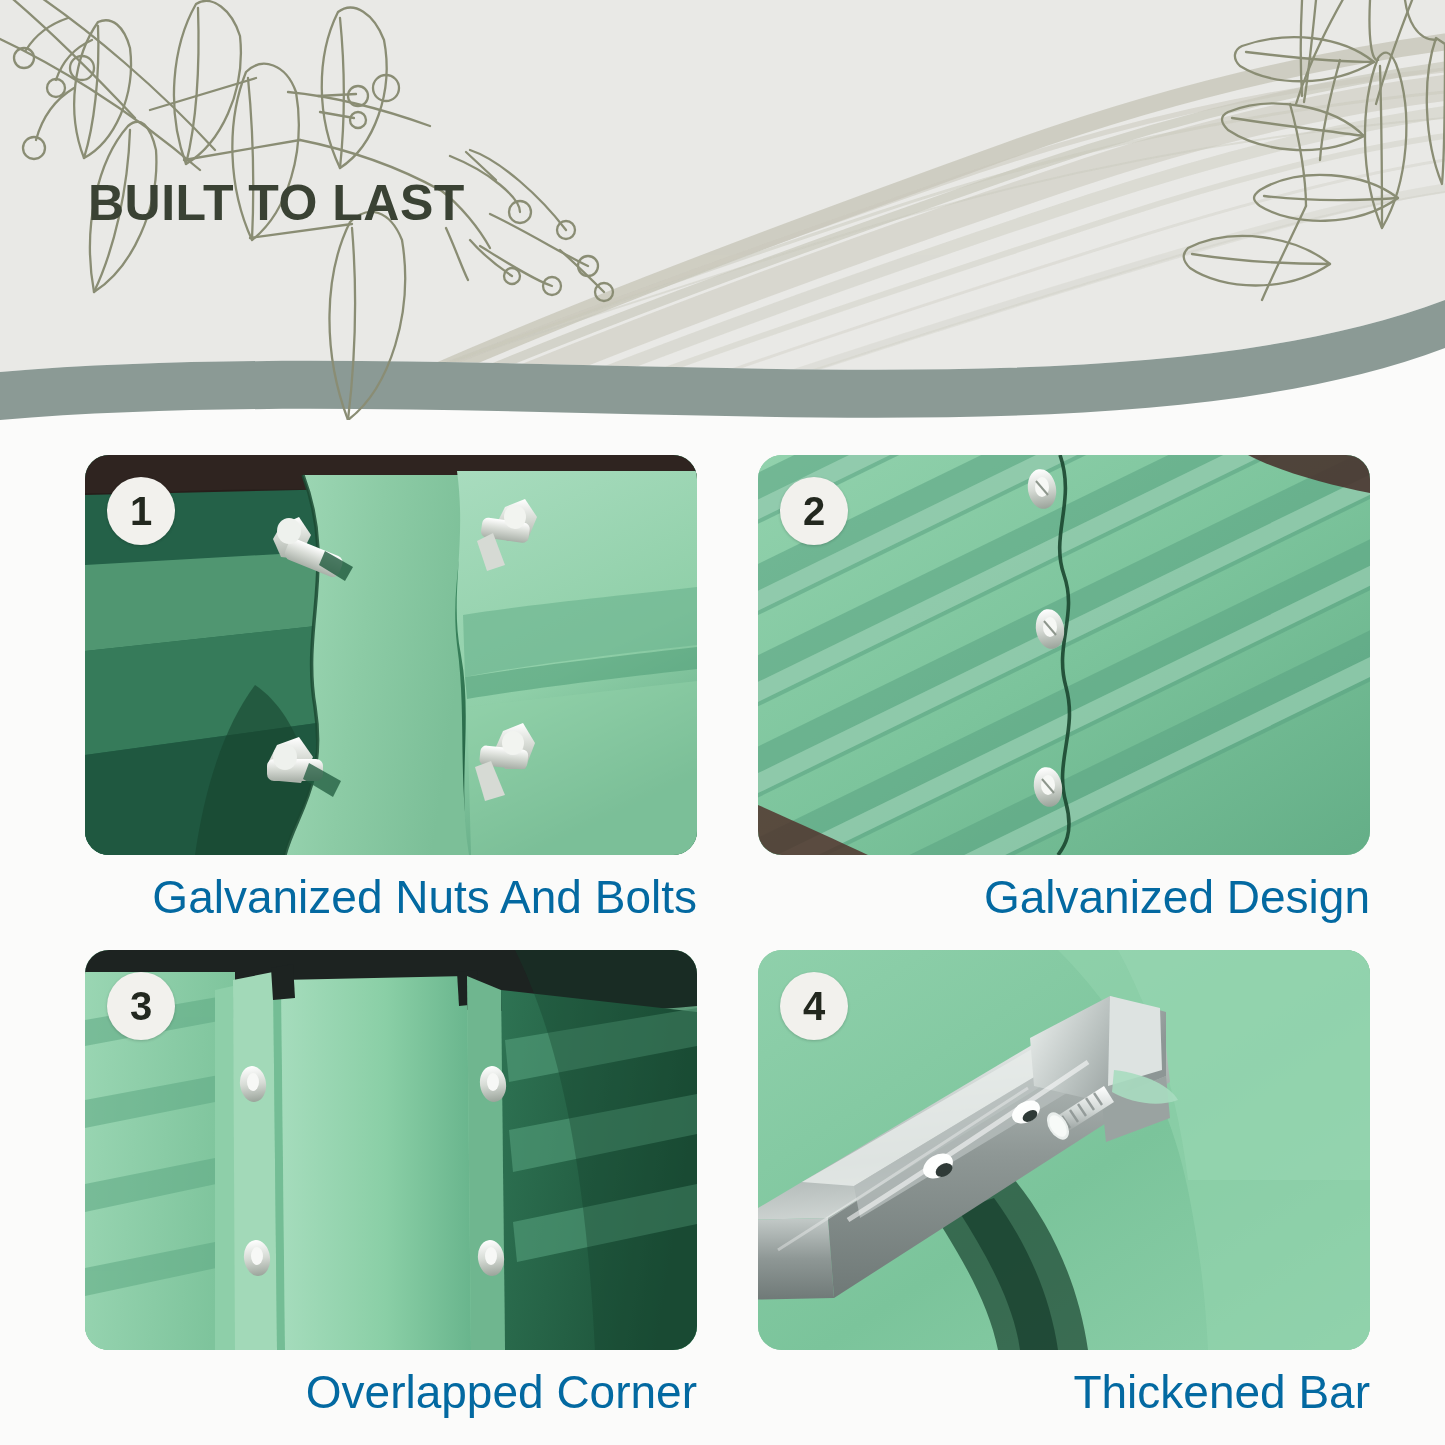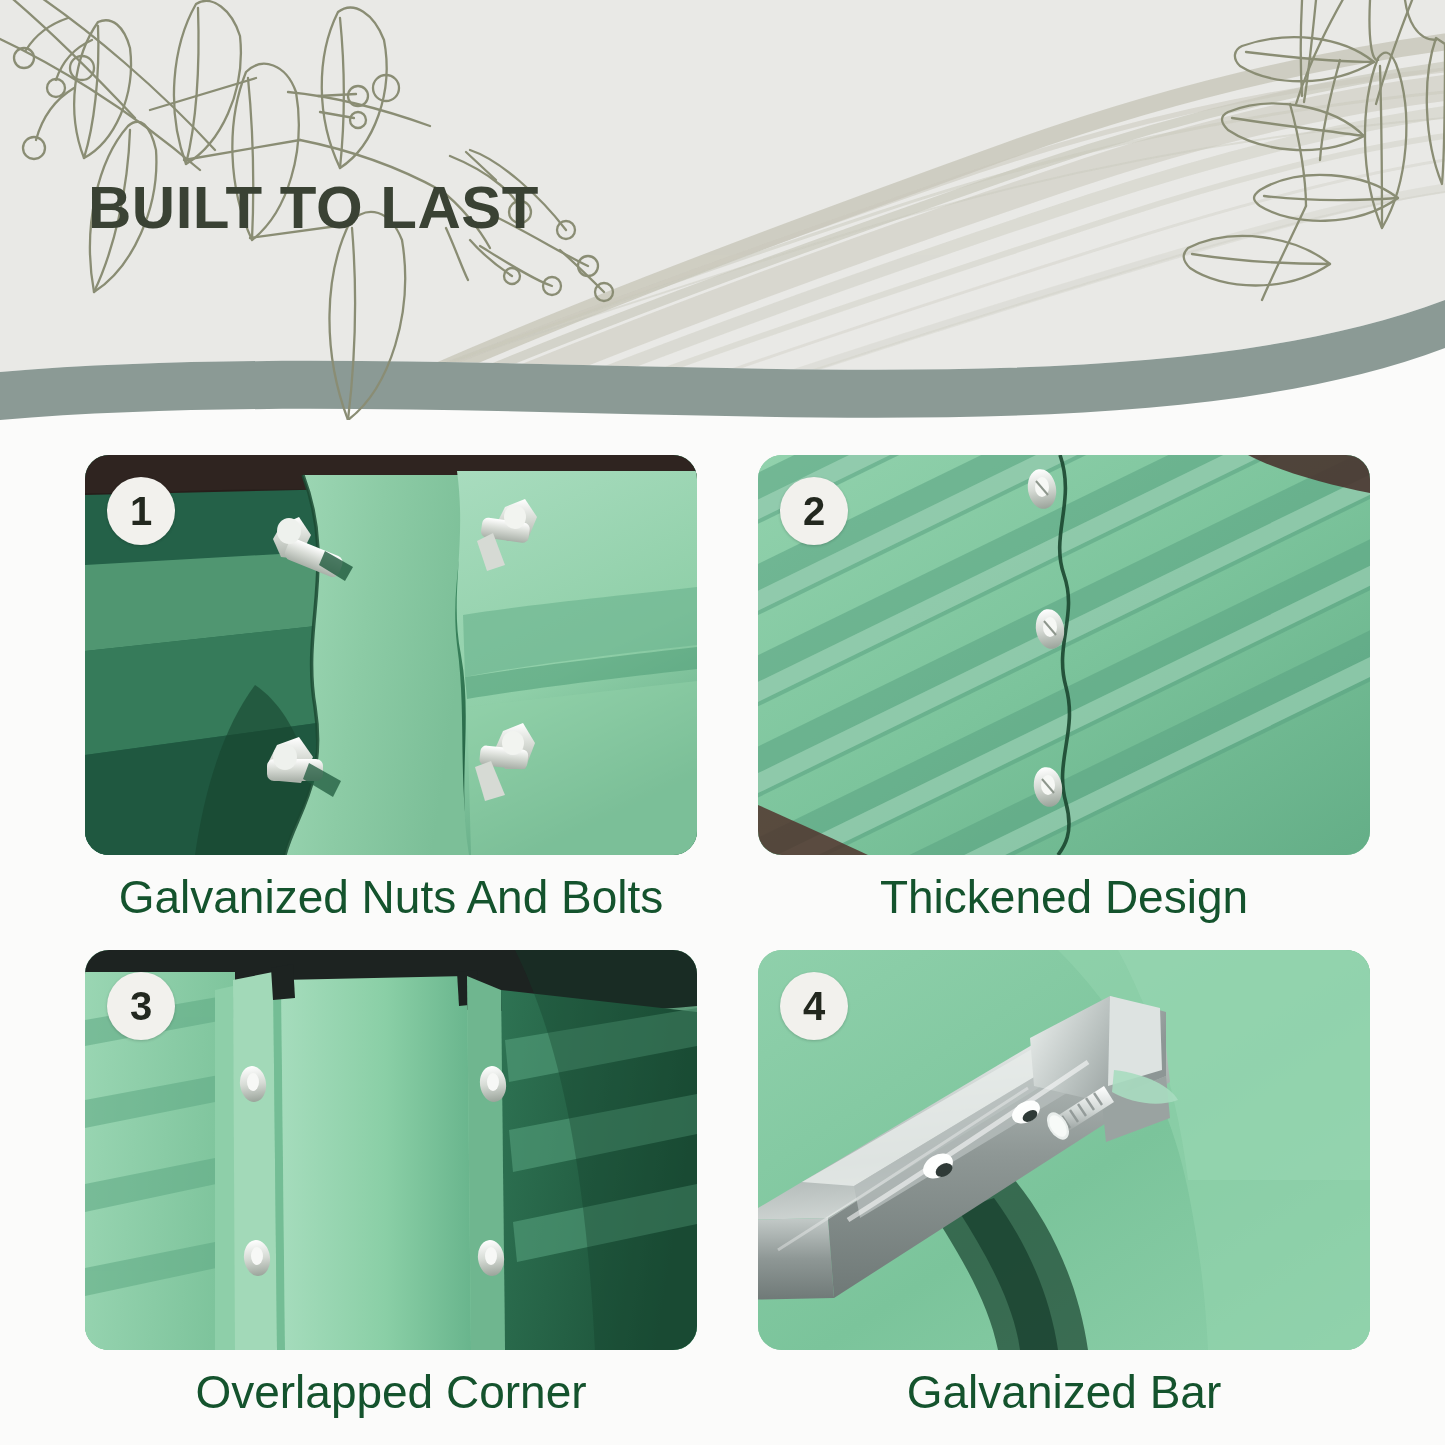--- a/index.html
+++ b/index.html
@@ -30,7 +30,7 @@
     position: absolute;
     left: 88px;
     top: 178px;
-    font-size: 60px;
+    font-size: 50px;
     font-weight: bold;
     letter-spacing: 0.5px;
     color: #3a4234;

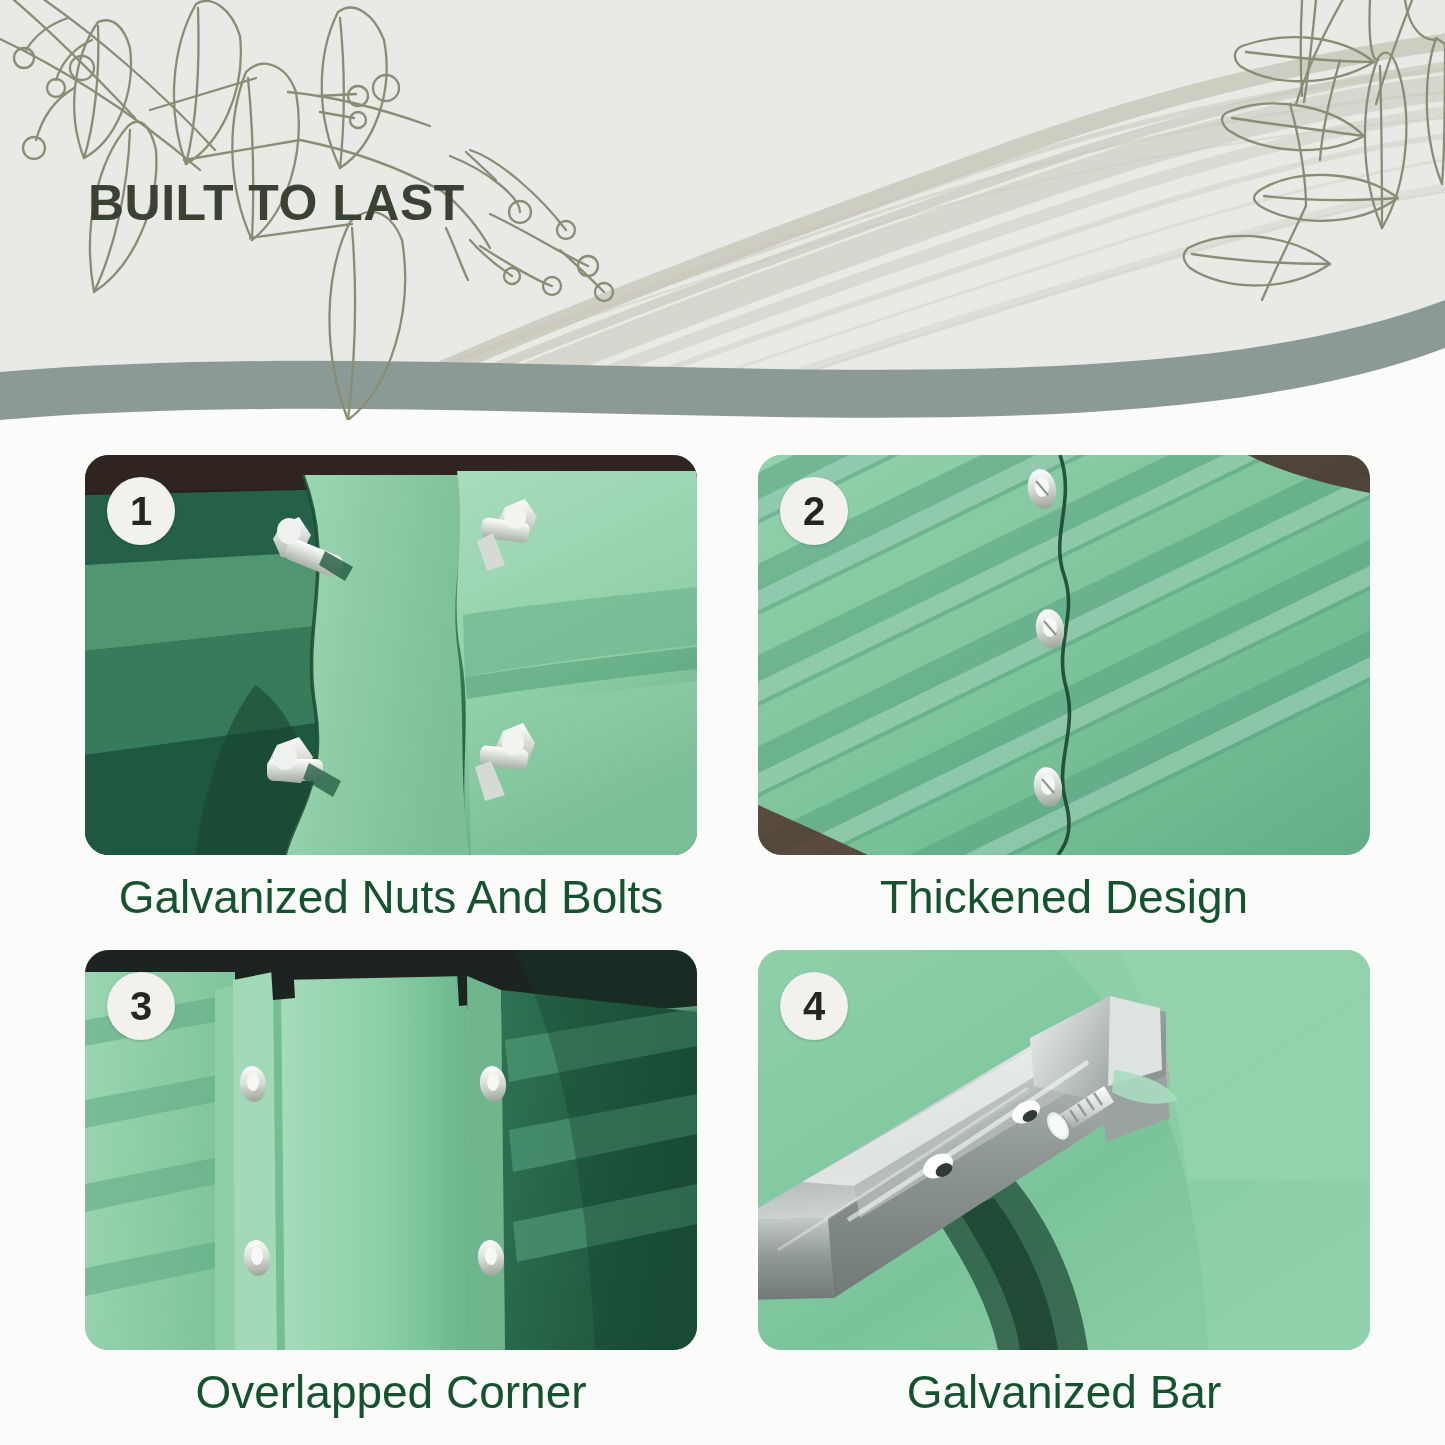--- a/index.html
+++ b/index.html
@@ -90,9 +90,9 @@
     left: 0;
     top: 415px;
     width: 612px;
-    text-align: center;
+    text-align: right;
     font-size: 46px;
-    color: #14532d;
+    color: #0369a1;
     white-space: nowrap;
   }
 </style>

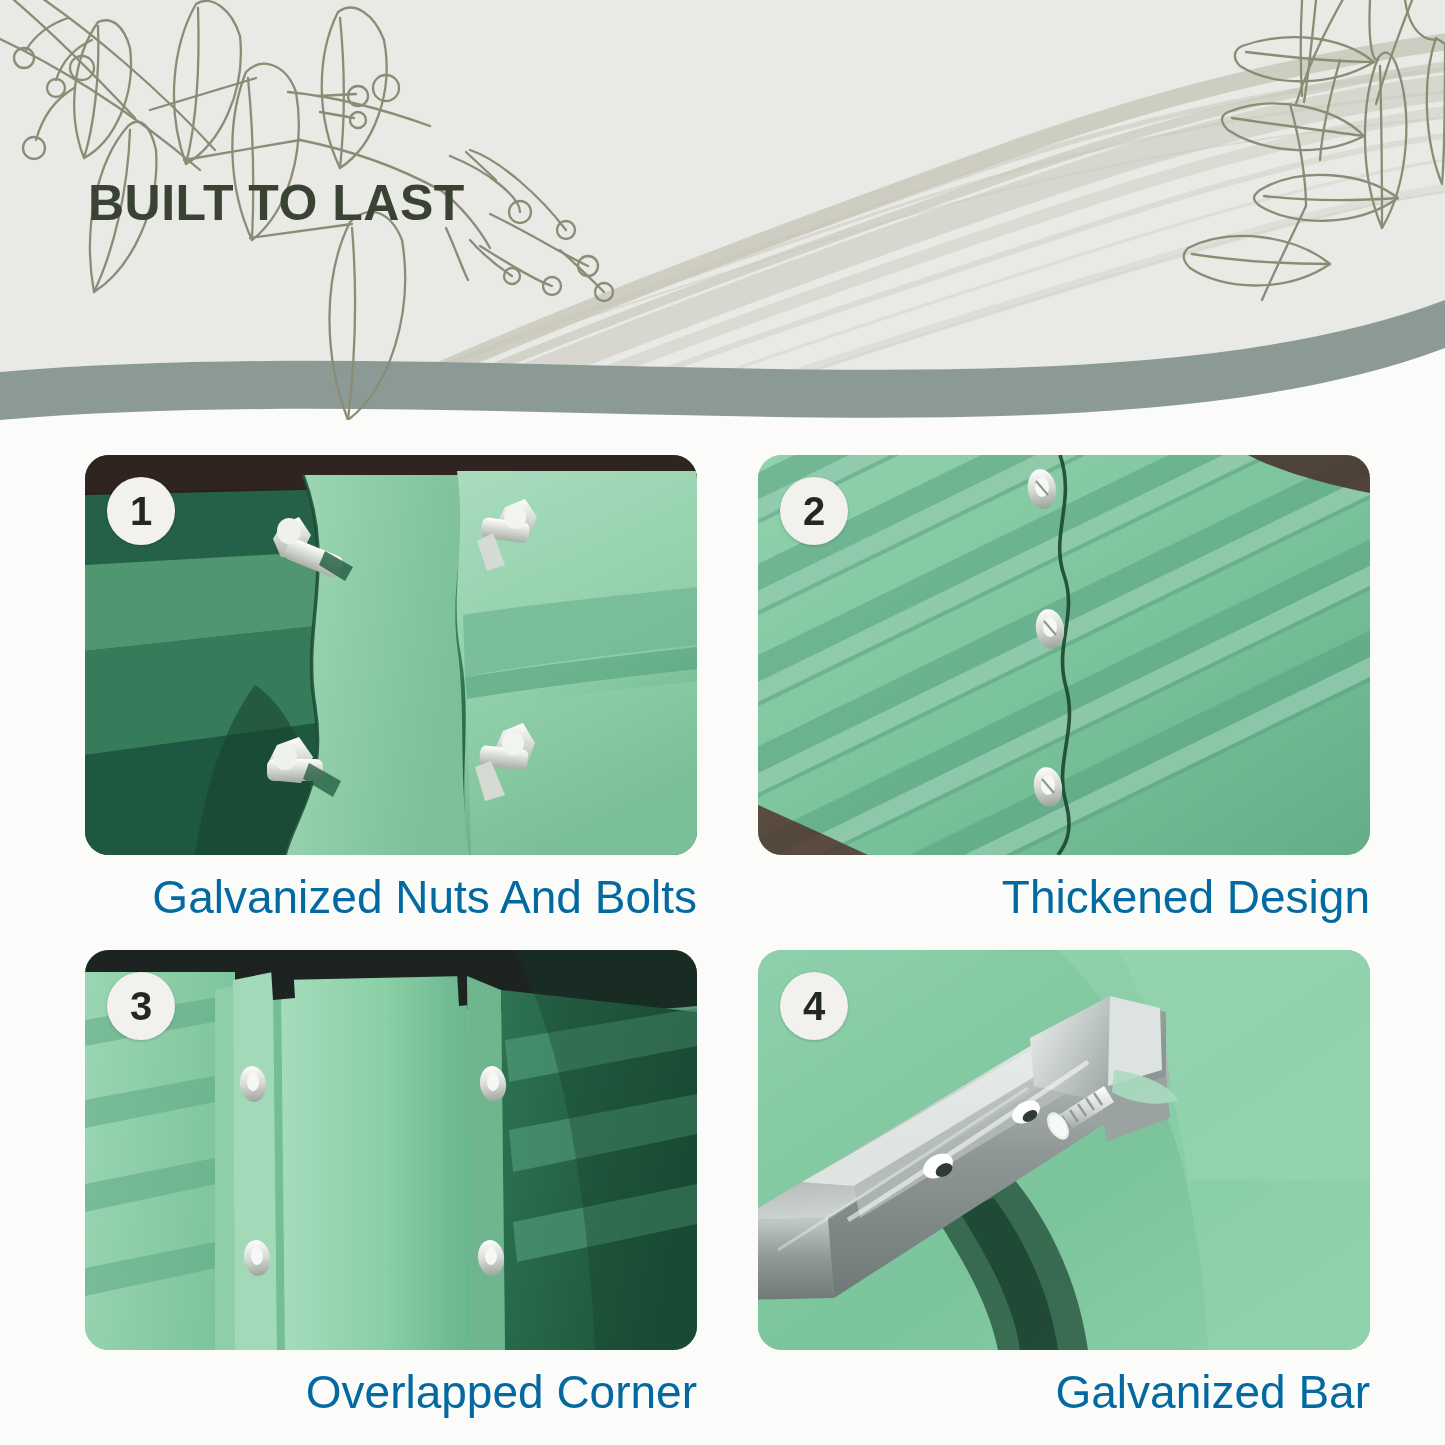--- a/index.html
+++ b/index.html
@@ -363,7 +363,7 @@
         </svg>
         <div class="badge">2</div>
       </div>
-      <div class="caption">Thickened Design</div>
+      <div class="caption">Galvanized Design</div>
     </div>
 
     <div class="cell cell-c0 cell-r1">

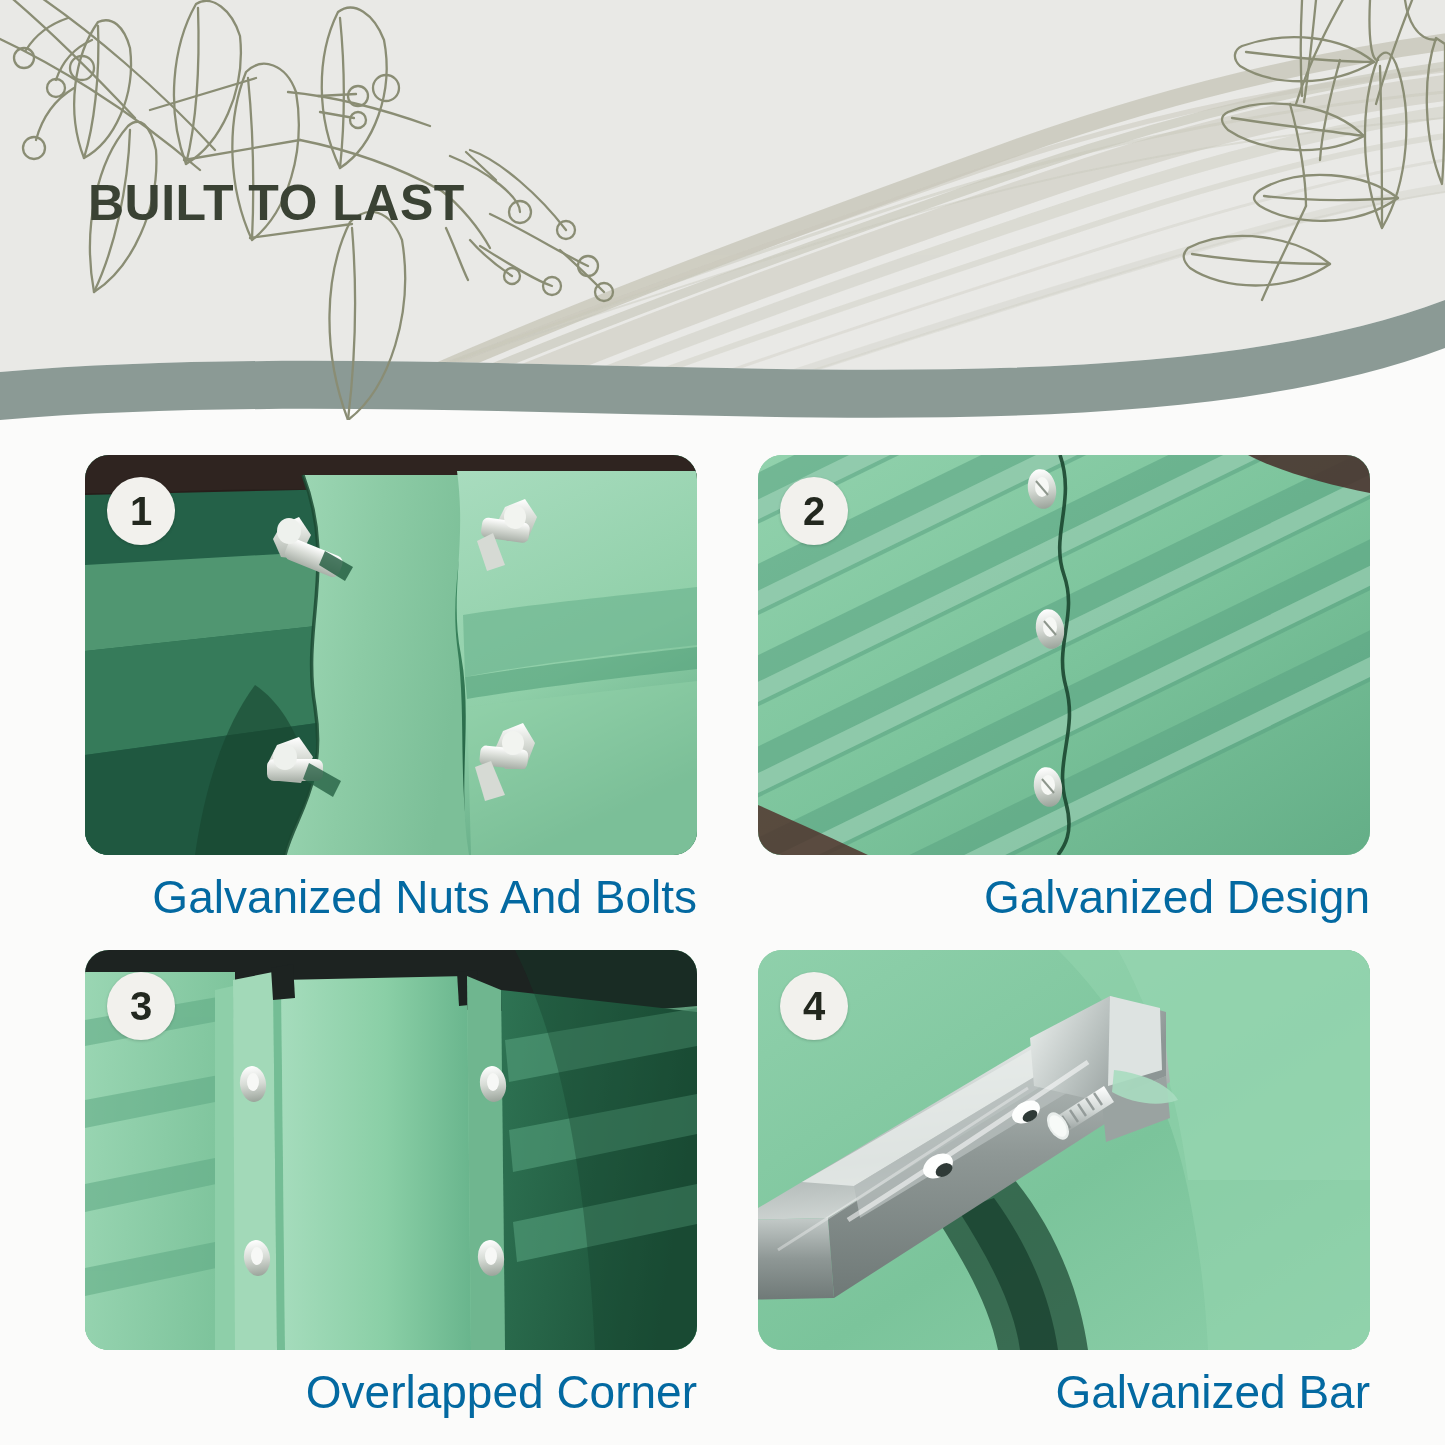--- a/index.html
+++ b/index.html
@@ -518,7 +518,7 @@
         </svg>
         <div class="badge">4</div>
       </div>
-      <div class="caption">Galvanized Bar</div>
+      <div class="caption">Thickened Bar</div>
     </div>
 
   </div>

